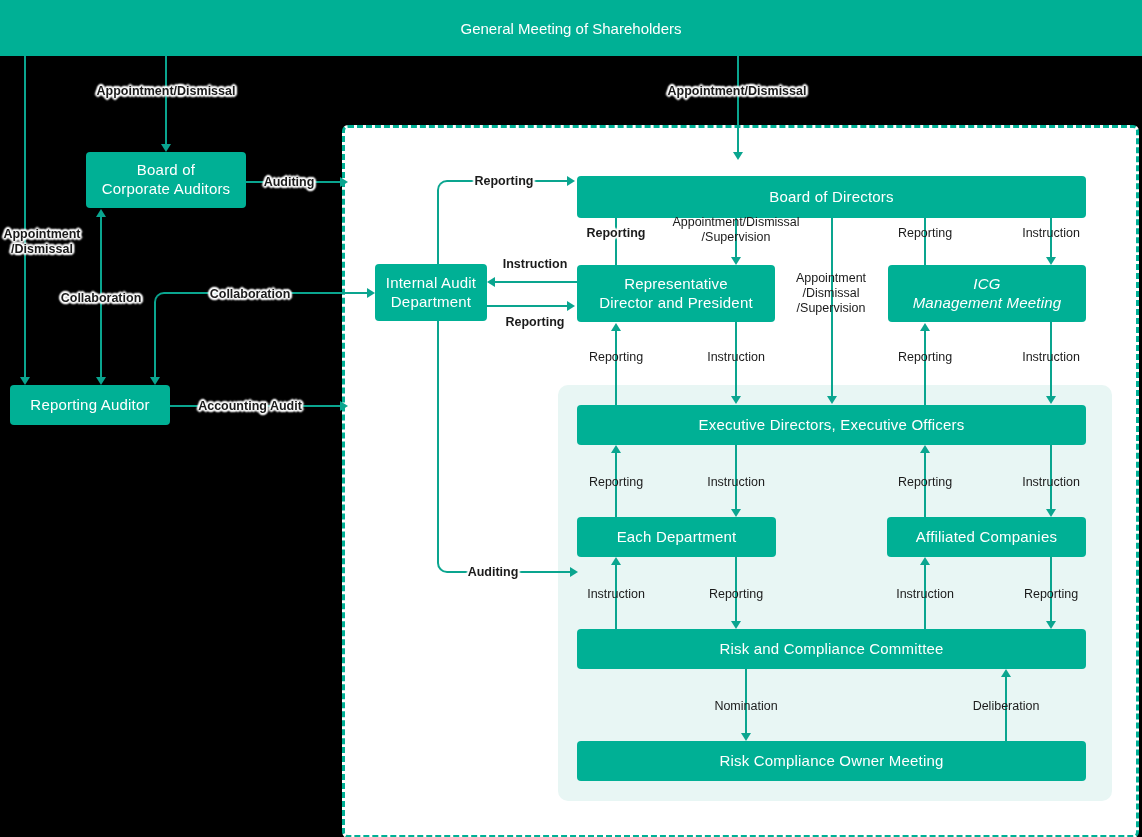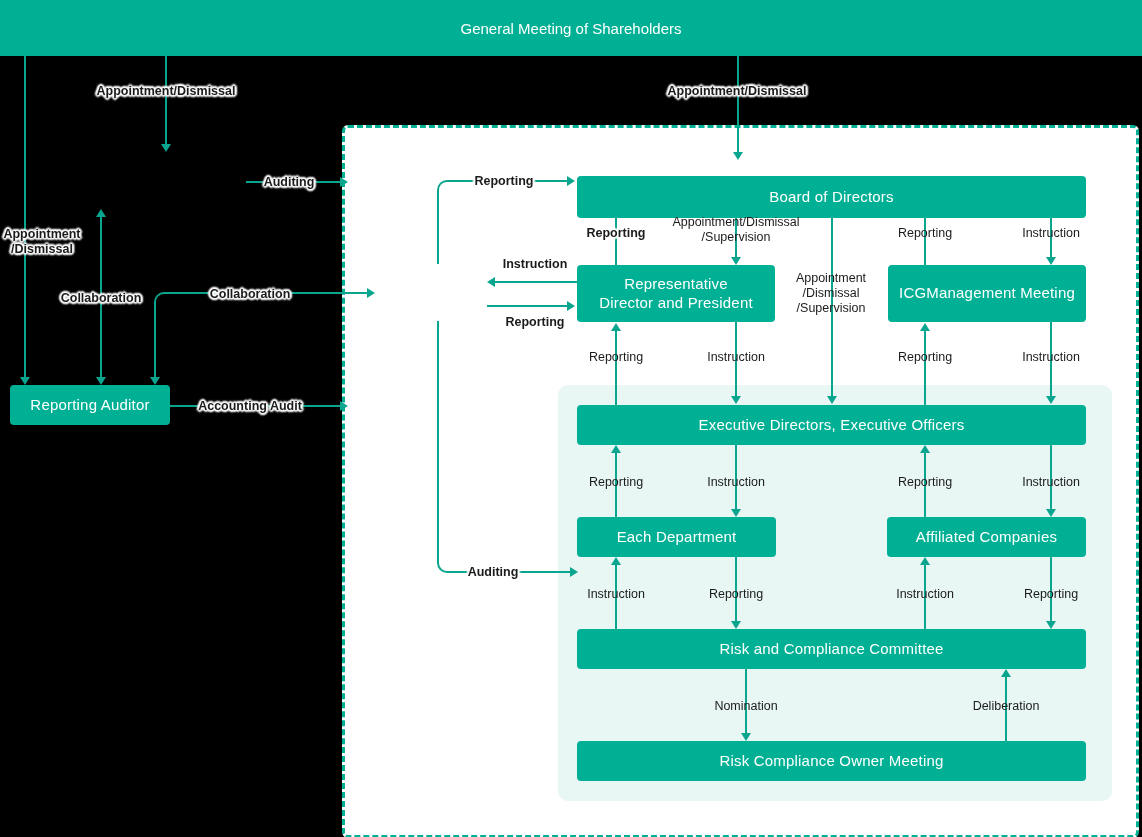--- a/index.html
+++ b/index.html
@@ -78,6 +78,10 @@
 
   <div id="gms" class="wide">General Meeting of Shareholders</div>
 
+  <div class="box" style="left:86px;top:152px;width:160px;height:56px;flex-direction:column;">
+    <span>Board of</span>
+    <span>Corporate Auditors</span>
+  </div>
 
   <div class="box" style="left:10px;top:385px;width:160px;height:40px;">Reporting Auditor</div>
 

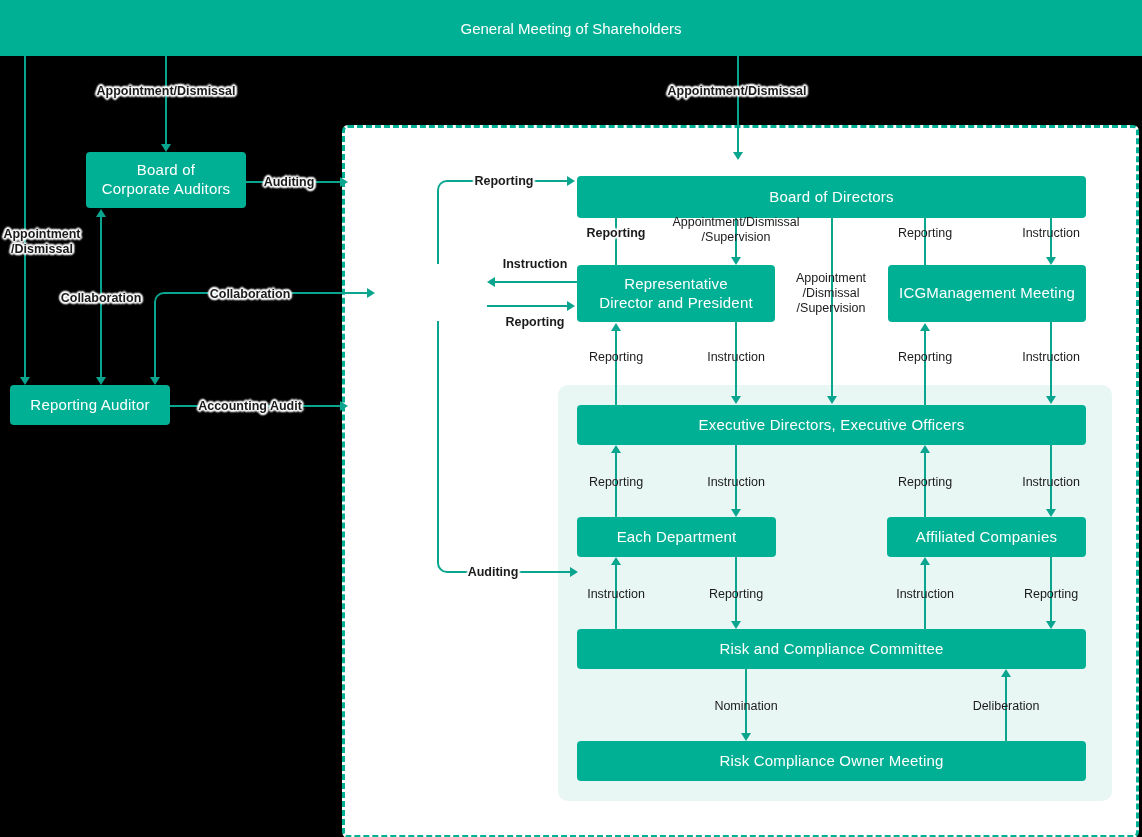--- a/index.html
+++ b/index.html
@@ -85,6 +85,10 @@
 
   <div class="box" style="left:10px;top:385px;width:160px;height:40px;">Reporting Auditor</div>
 
+  <div class="box" style="left:375px;top:264px;width:112px;height:57px;flex-direction:column;">
+    <span>Internal Audit</span>
+    <span>Department</span>
+  </div>
 
   <div class="box" style="left:577px;top:176px;width:509px;height:42px;">Board of Directors</div>
 

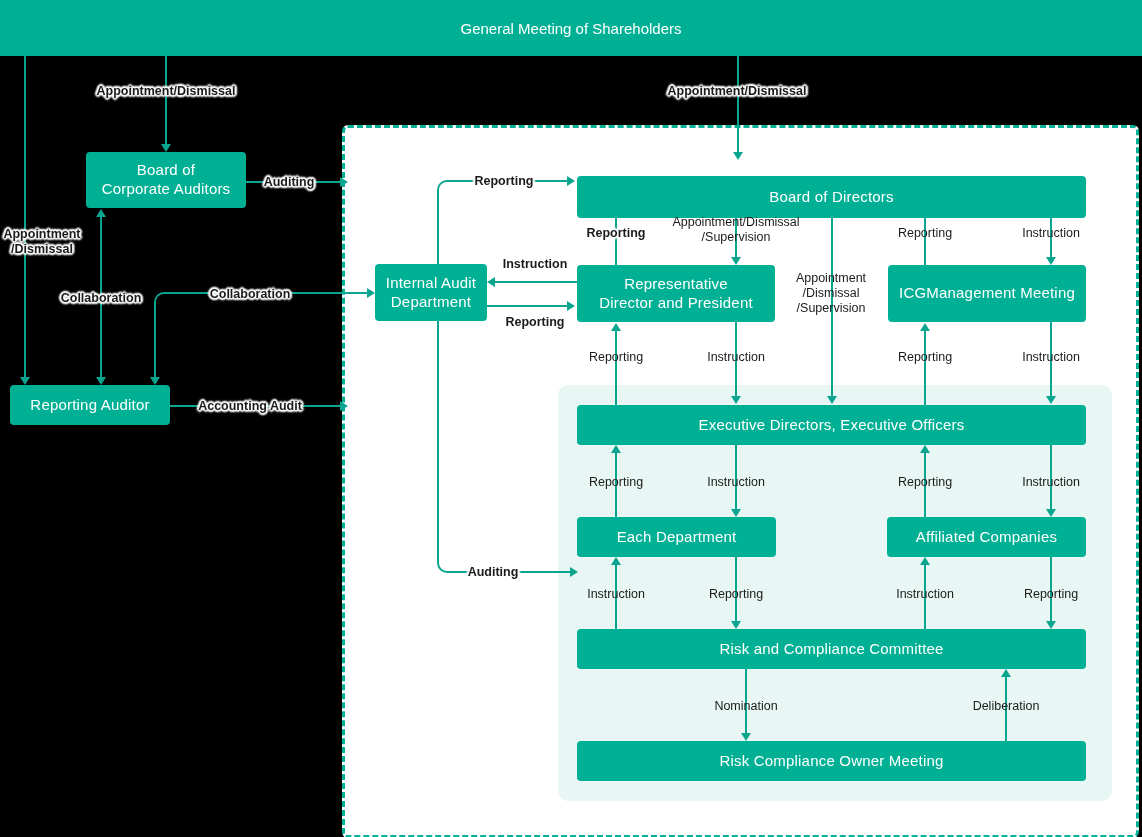--- a/index.html
+++ b/index.html
@@ -97,7 +97,7 @@
     <span>Director and President</span>
   </div>
 
-  <div class="box" style="left:888px;top:265px;width:198px;height:57px;">
+  <div class="box" style="left:888px;top:265px;width:198px;height:57px;flex-direction:column;font-style:italic;">
     <span>ICG</span>
     <span>Management Meeting</span>
   </div>

